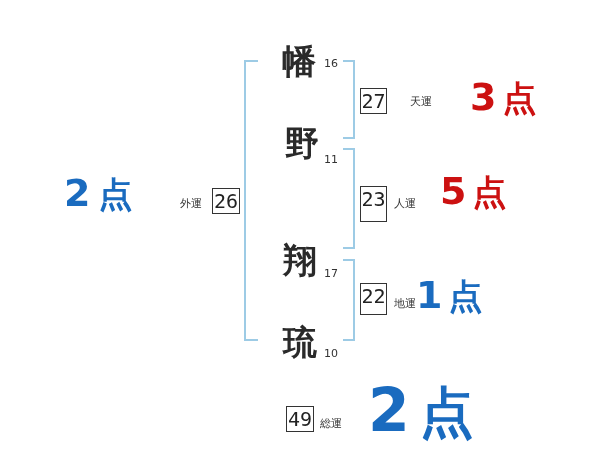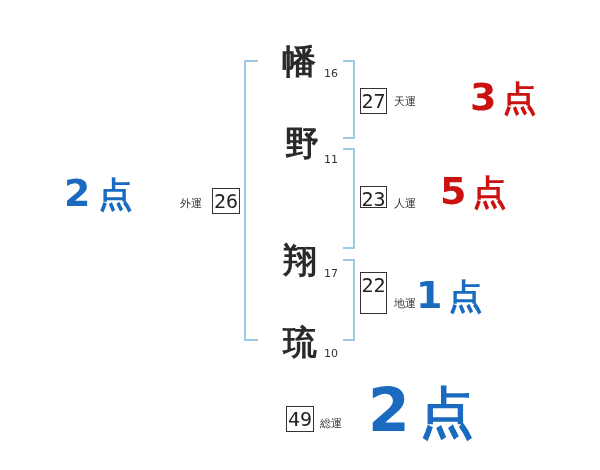--- a/index.html
+++ b/index.html
@@ -36,7 +36,7 @@
 <div class="line" style="left:343px; top:339px; width:12px; height:2px;"></div>
 
 <div class="abs kanji" style="left:282px; top:44px;">幡</div>
-<div class="abs strokes" style="left:324px; top:68px;">16</div>
+<div class="abs strokes" style="left:324px; top:58px;">16</div>
 
 <div class="abs kanji" style="left:285px; top:126px;">野</div>
 <div class="abs strokes" style="left:324px; top:154px;">11</div>

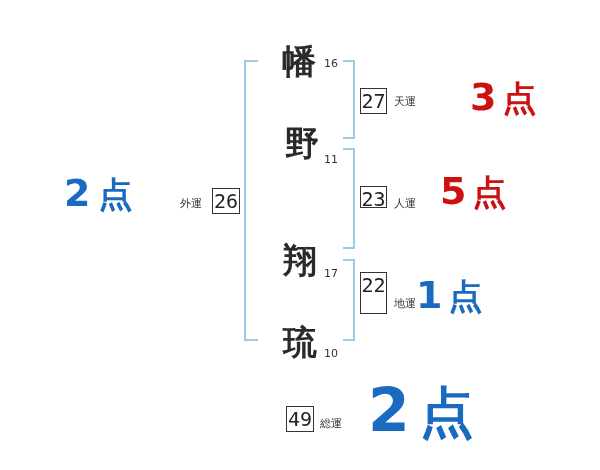--- a/index.html
+++ b/index.html
@@ -48,7 +48,7 @@
 <div class="abs strokes" style="left:324px; top:348px;">10</div>
 
 <div class="abs box" style="left:360px; top:88px; width:27px; height:26px;">27</div>
-<div class="abs label" style="left:394px; top:96px;">天運</div>
+<div class="abs label" style="left:410px; top:96px;">天運</div>
 <div class="abs score" style="left:442px; top:78px; color:#cc1111;margin-left:28px;">
   <span class="num" style="font-size:38px;">3</span><span style="font-size:34px; margin-left:6px;">点</span>
 </div>

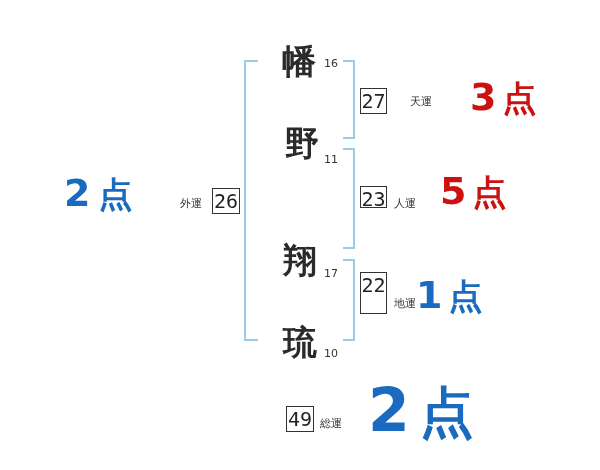--- a/index.html
+++ b/index.html
@@ -53,7 +53,7 @@
   <span class="num" style="font-size:38px;">3</span><span style="font-size:34px; margin-left:6px;">点</span>
 </div>
 
-<div class="abs box" style="left:360px; top:186px; width:27px; height:22px;">23</div>
+<div class="abs box" style="left:360px; top:186px; width:27px; height:36px;">23</div>
 <div class="abs label" style="left:394px; top:198px;">人運</div>
 <div class="abs score" style="left:440px; top:172px; color:#cc1111;">
   <span class="num" style="font-size:38px;">5</span><span style="font-size:34px; margin-left:6px;">点</span>

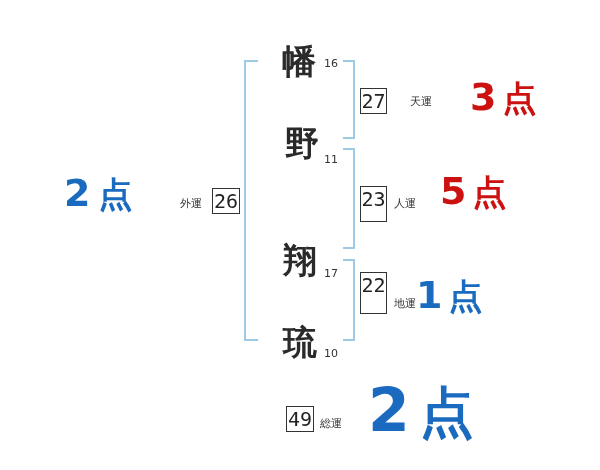--- a/index.html
+++ b/index.html
@@ -59,7 +59,7 @@
   <span class="num" style="font-size:38px;">5</span><span style="font-size:34px; margin-left:6px;">点</span>
 </div>
 
-<div class="abs box" style="left:360px; top:272px; width:27px; height:42px;">22</div>
+<div class="abs box" style="left:360px; top:283px; width:27px; height:32px;">22</div>
 <div class="abs label" style="left:394px; top:298px;">地運</div>
 <div class="abs score" style="left:416px; top:276px; color:#1a6bbf;">
   <span class="num" style="font-size:38px;">1</span><span style="font-size:34px; margin-left:6px;">点</span>

